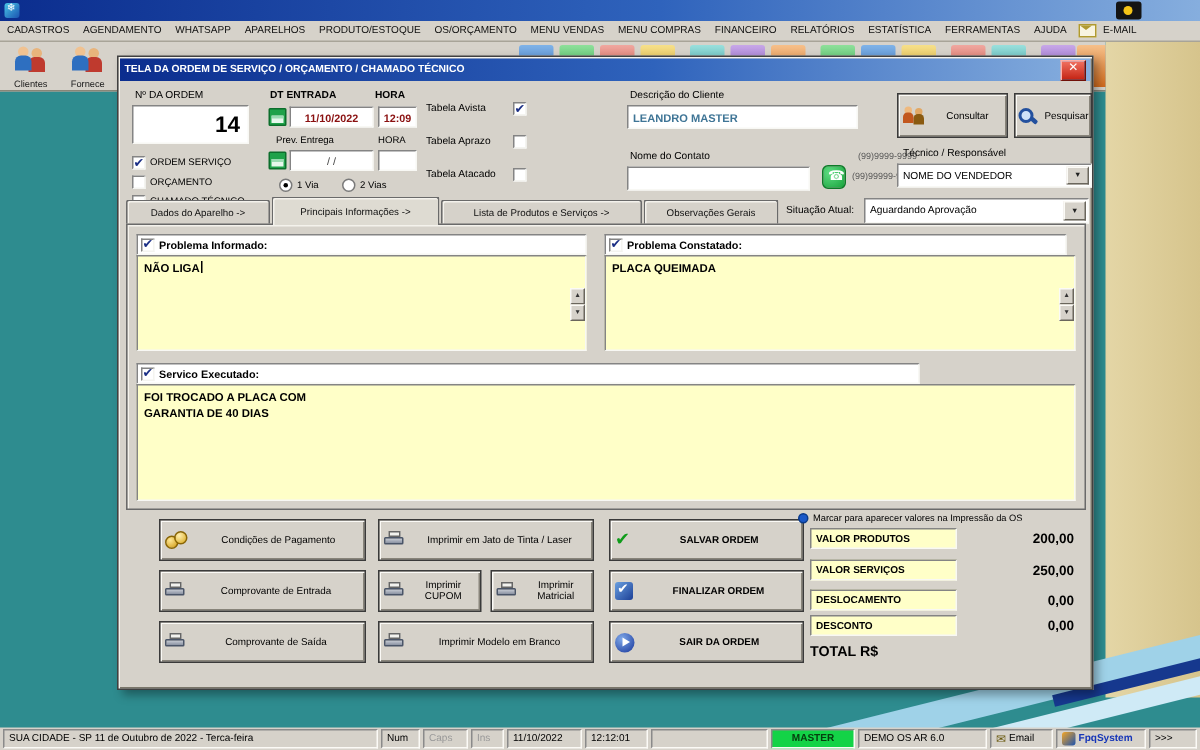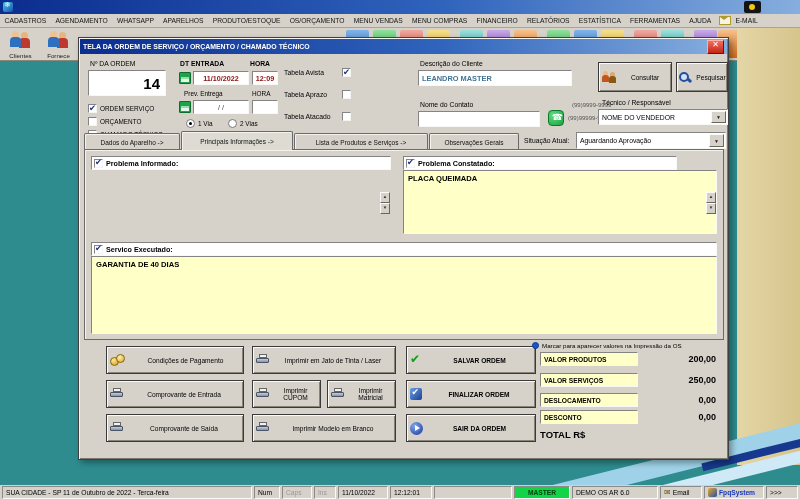--- a/index.html
+++ b/index.html
@@ -258,7 +258,7 @@
             <span class="sb">▼</span>
           </div>
 
-        <div class="fstrip" style="left:318px;top:6px;width:274px">
+        <div class="fstrip" style="left:318px;top:6px;width:308px">
           <span class="chk checked inline"></span>
           <span>Problema Constatado:</span>
         </div>

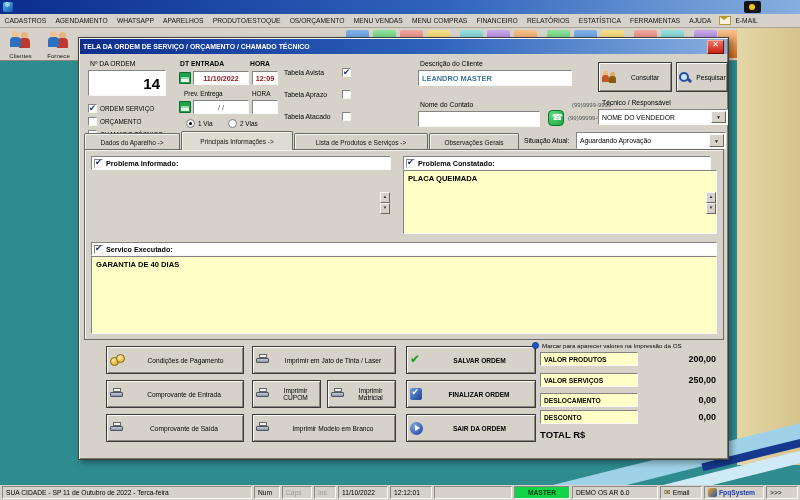--- a/index.html
+++ b/index.html
@@ -253,6 +253,9 @@
           <span class="chk checked inline"></span>
           <span>Problema Informado:</span>
         </div>
+        <div class="ta" style="left:6px;top:20px;width:300px;height:64px">
+          <span>NÃO LIGA</span><span class="caret"></span>
+        </div>
         <div class="scl" style="left:295px;top:42px">
             <span class="sb">▲</span>
             <span class="sb">▼</span>

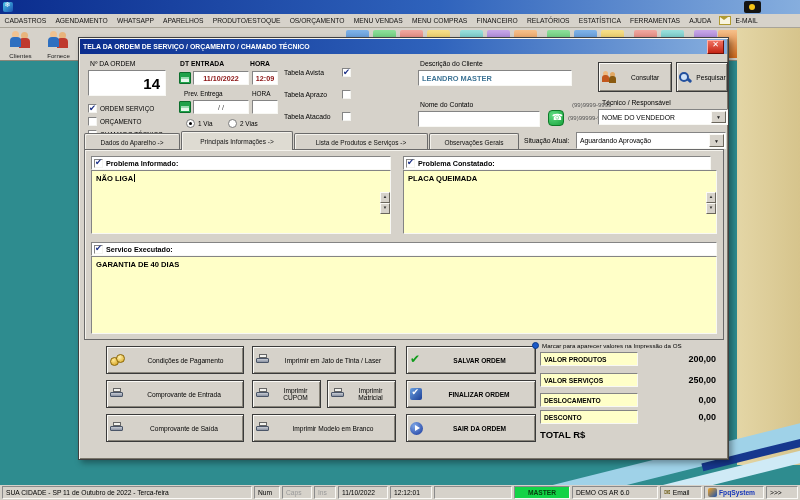--- a/index.html
+++ b/index.html
@@ -273,7 +273,7 @@
             <span class="sb">▼</span>
           </div>
 
-        <div class="fstrip" style="left:6px;top:92px;width:626px">
+        <div class="fstrip" style="left:6px;top:92px;width:522px">
           <span class="chk checked inline"></span>
           <span>Servico Executado:</span>
         </div>

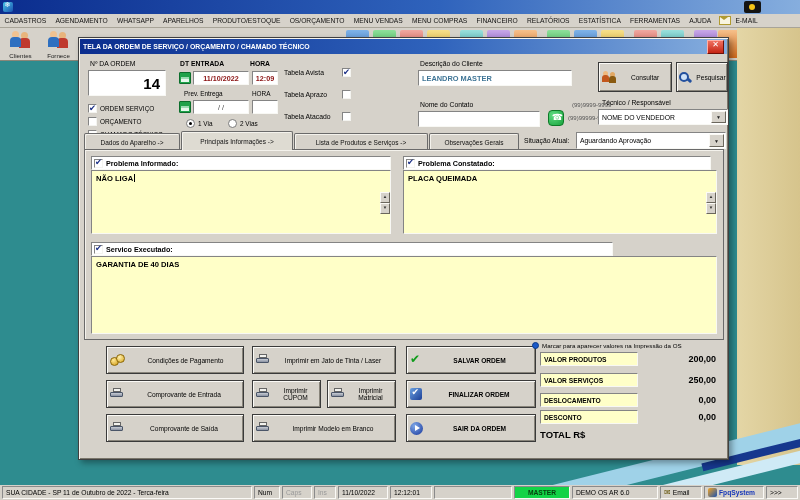--- a/index.html
+++ b/index.html
@@ -278,6 +278,7 @@
           <span>Servico Executado:</span>
         </div>
         <div class="ta" style="left:6px;top:106px;width:626px;height:78px">
+          <div>FOI TROCADO A PLACA COM</div>
           <div>GARANTIA DE 40 DIAS</div>
         </div>
       </div>

